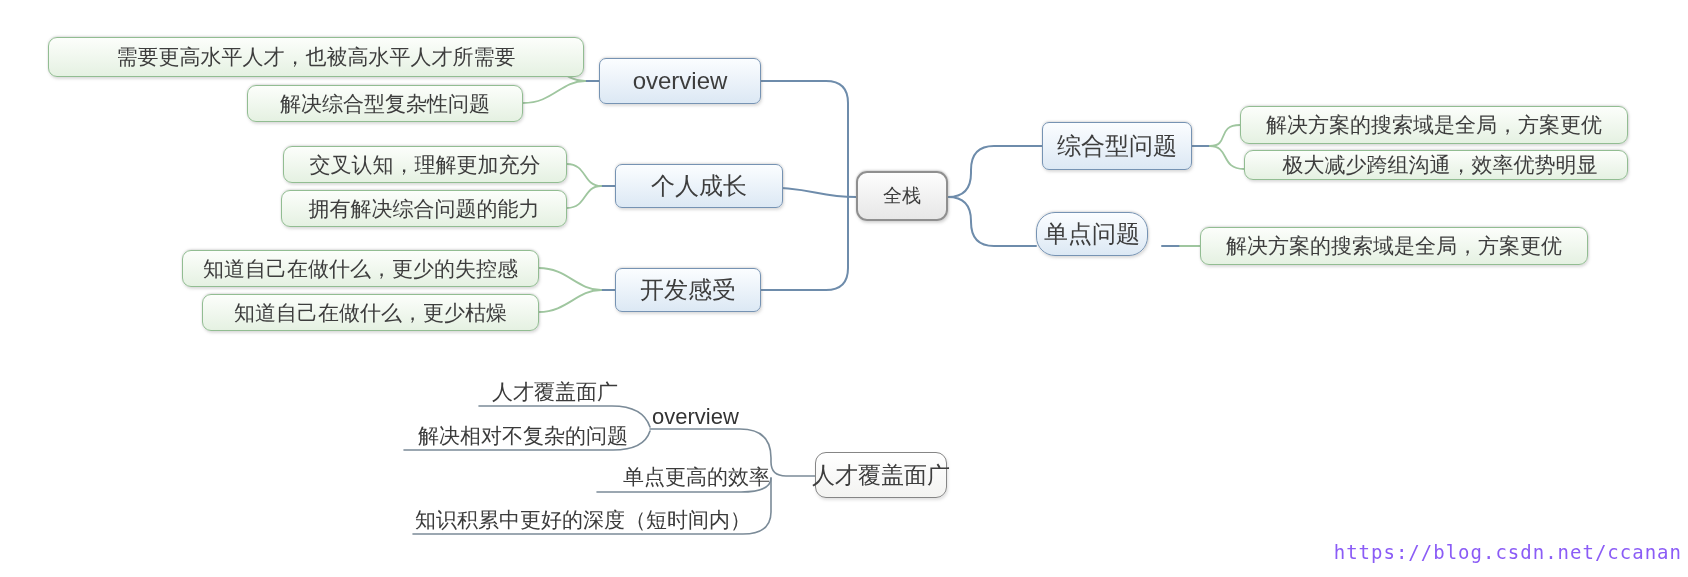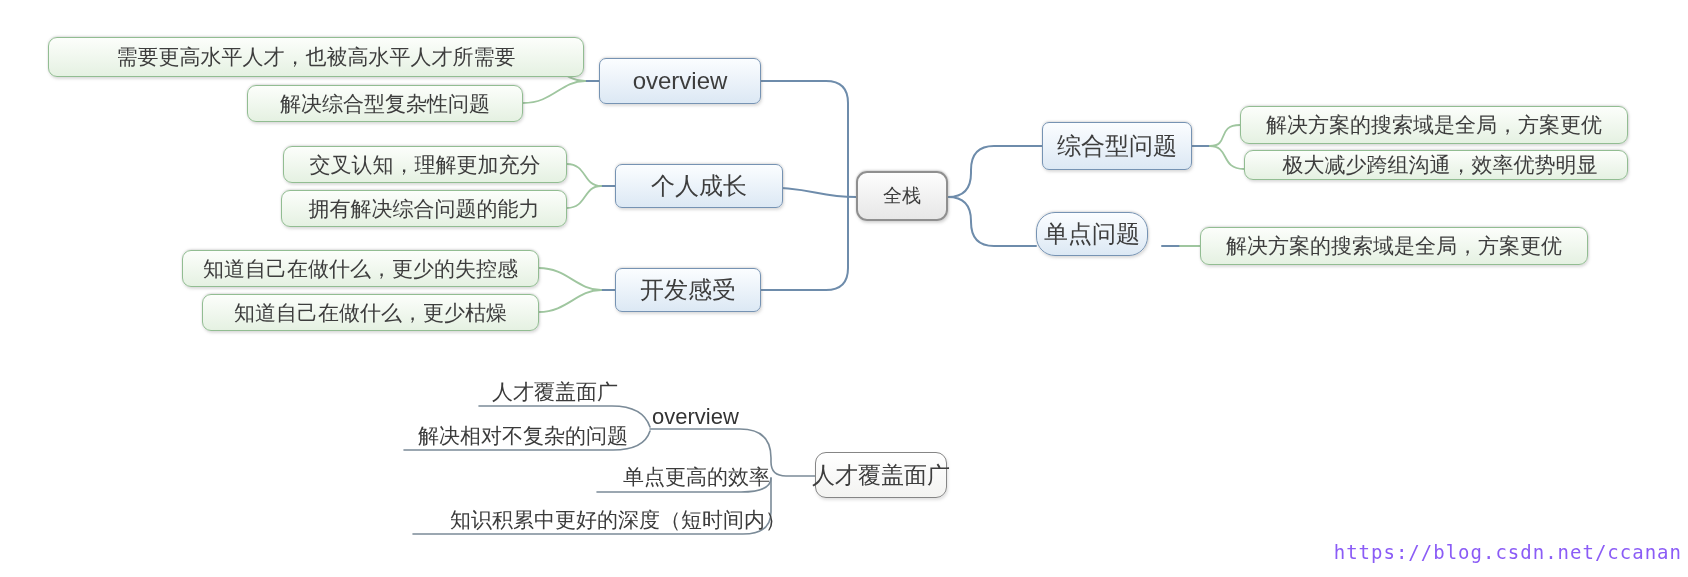--- a/index.html
+++ b/index.html
@@ -104,7 +104,7 @@
 <div class="plain" style="left:418px;top:422px;">解决相对不复杂的问题</div>
 <div class="plain plain-latin" style="left:652px;top:404px;">overview</div>
 <div class="plain" style="left:598px;top:463px;margin-left:25px;">单点更高的效率</div>
-<div class="plain" style="left:415px;top:506px;margin-left:35px;">知识积累中更好的深度（短时间内）</div>
+<div class="plain" style="left:415px;top:506px;">知识积累中更好的深度（短时间内）</div>
 <div class="node spec" style="left:815px;top:452px;width:132px;height:46px;">人才覆盖面广</div>
 
 <div class="watermark">https://blog.csdn.net/ccanan</div>

